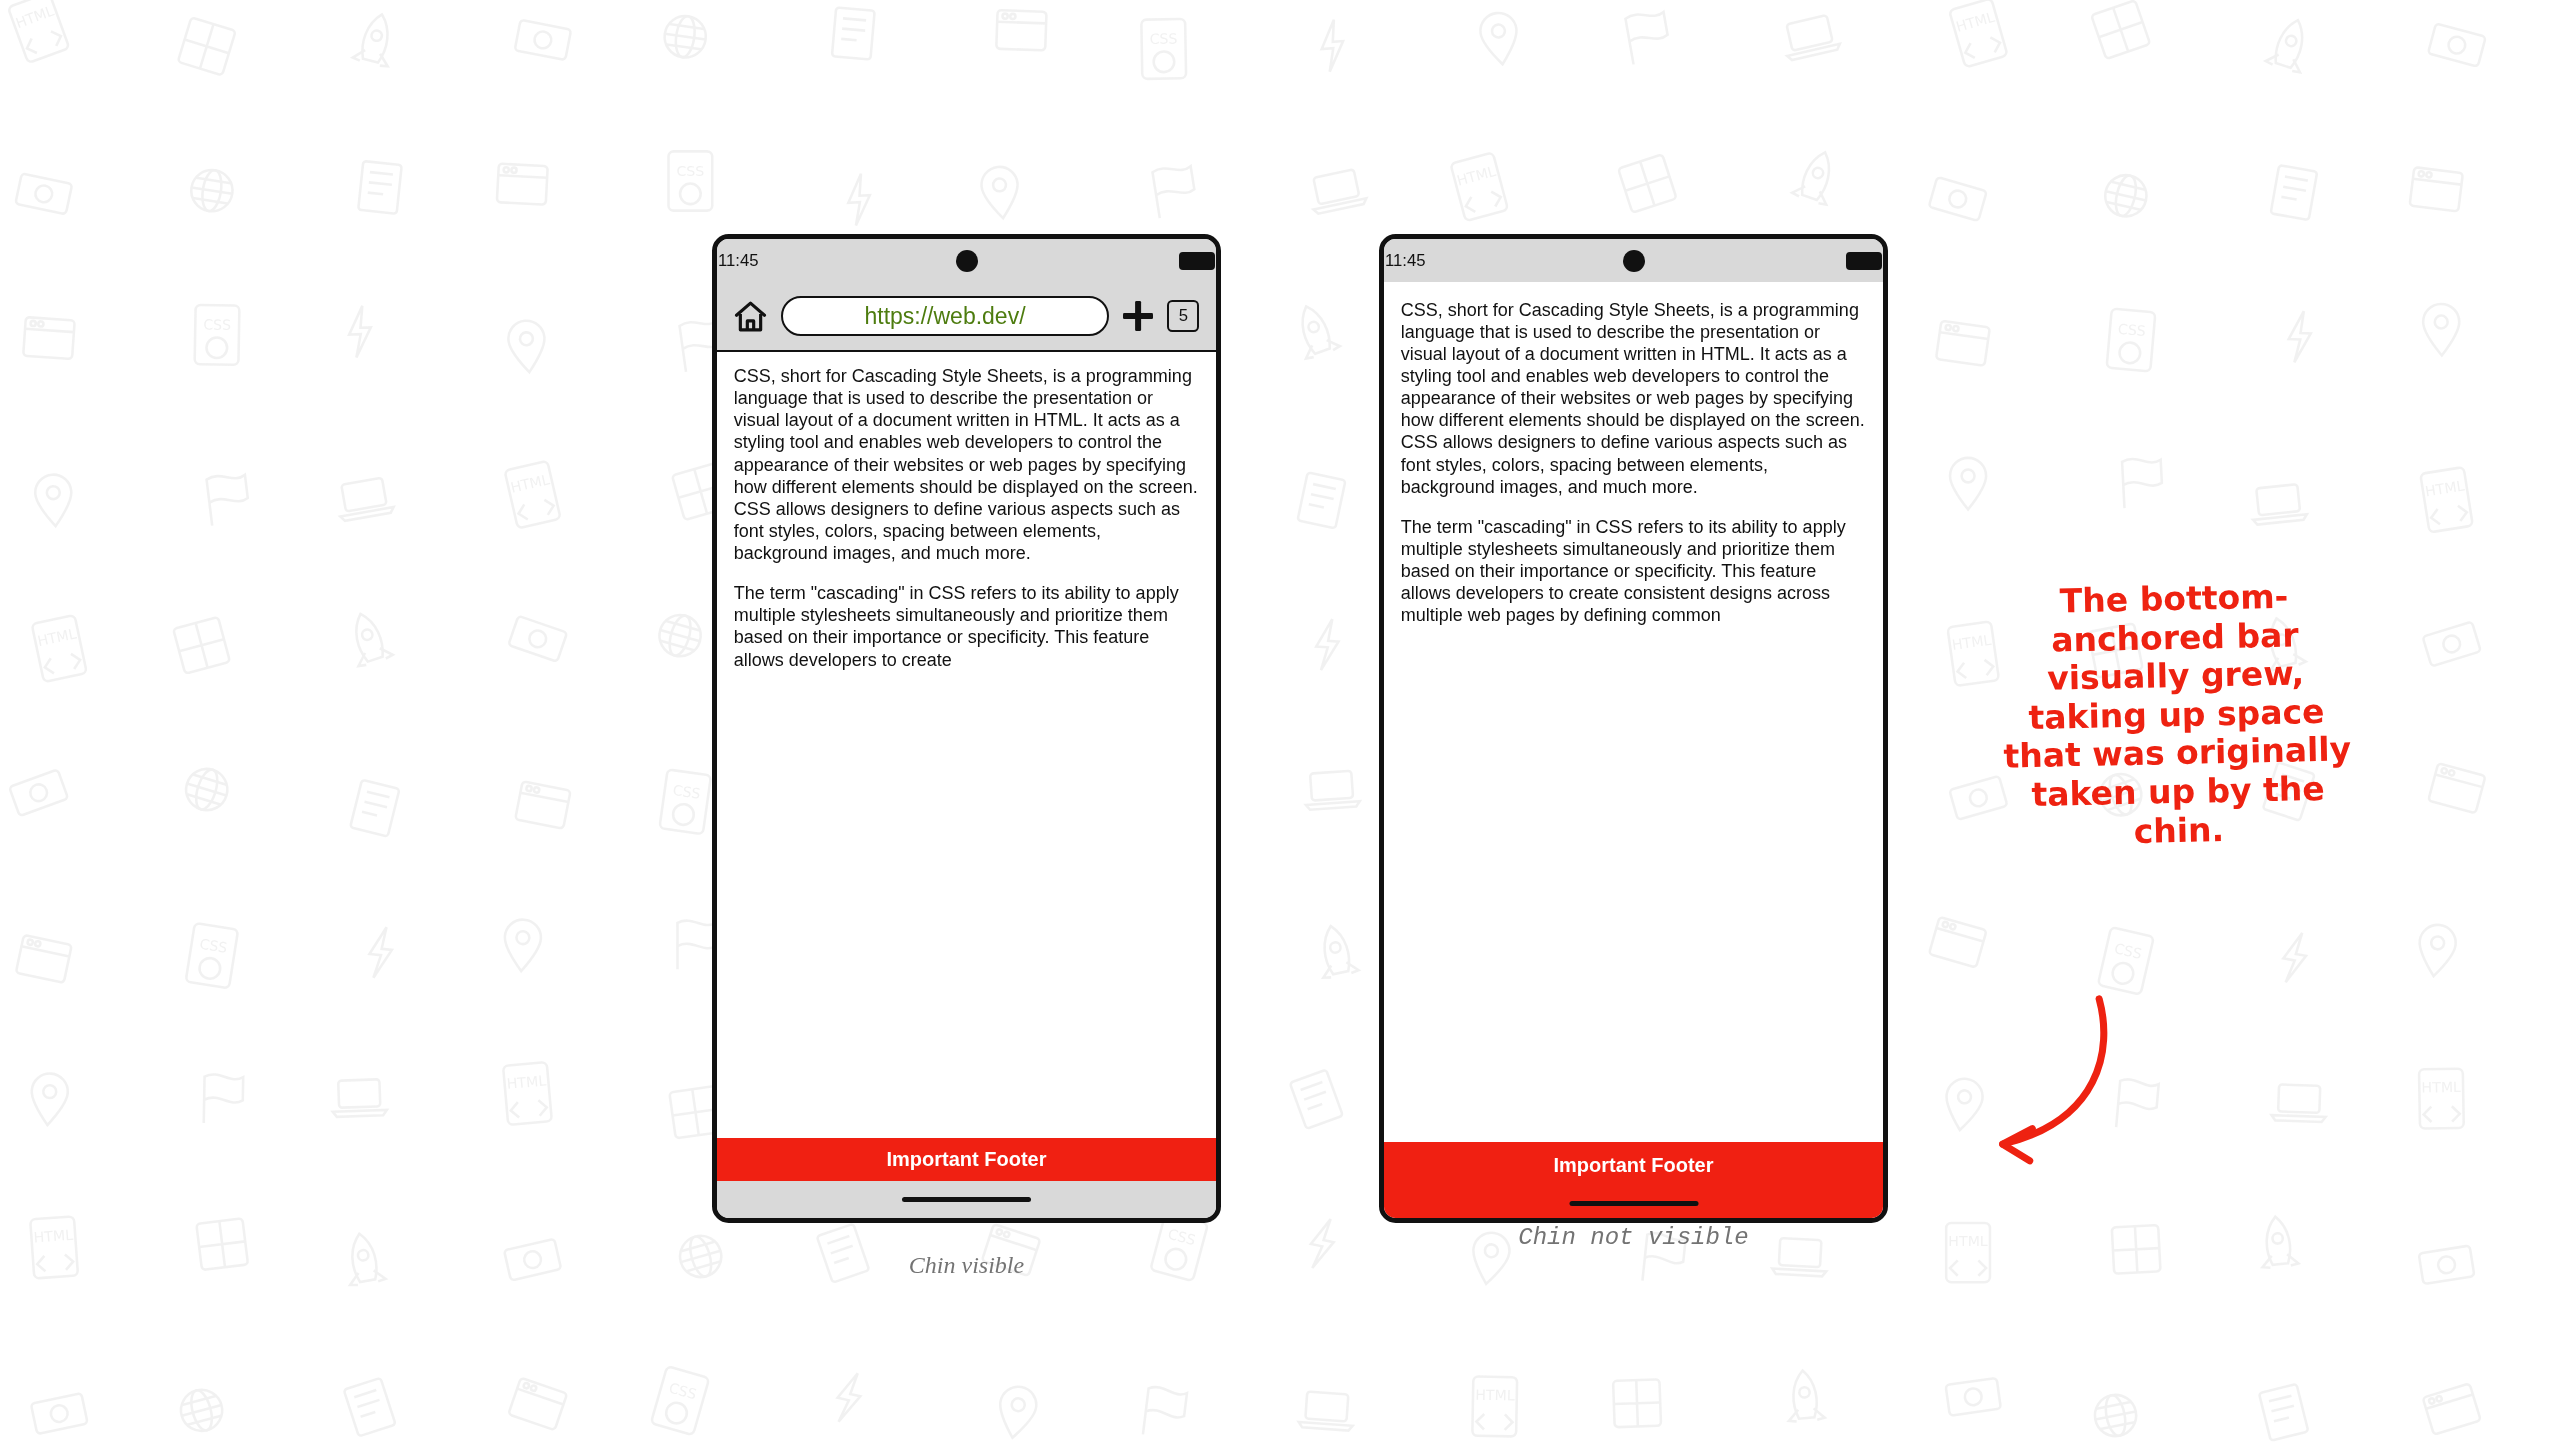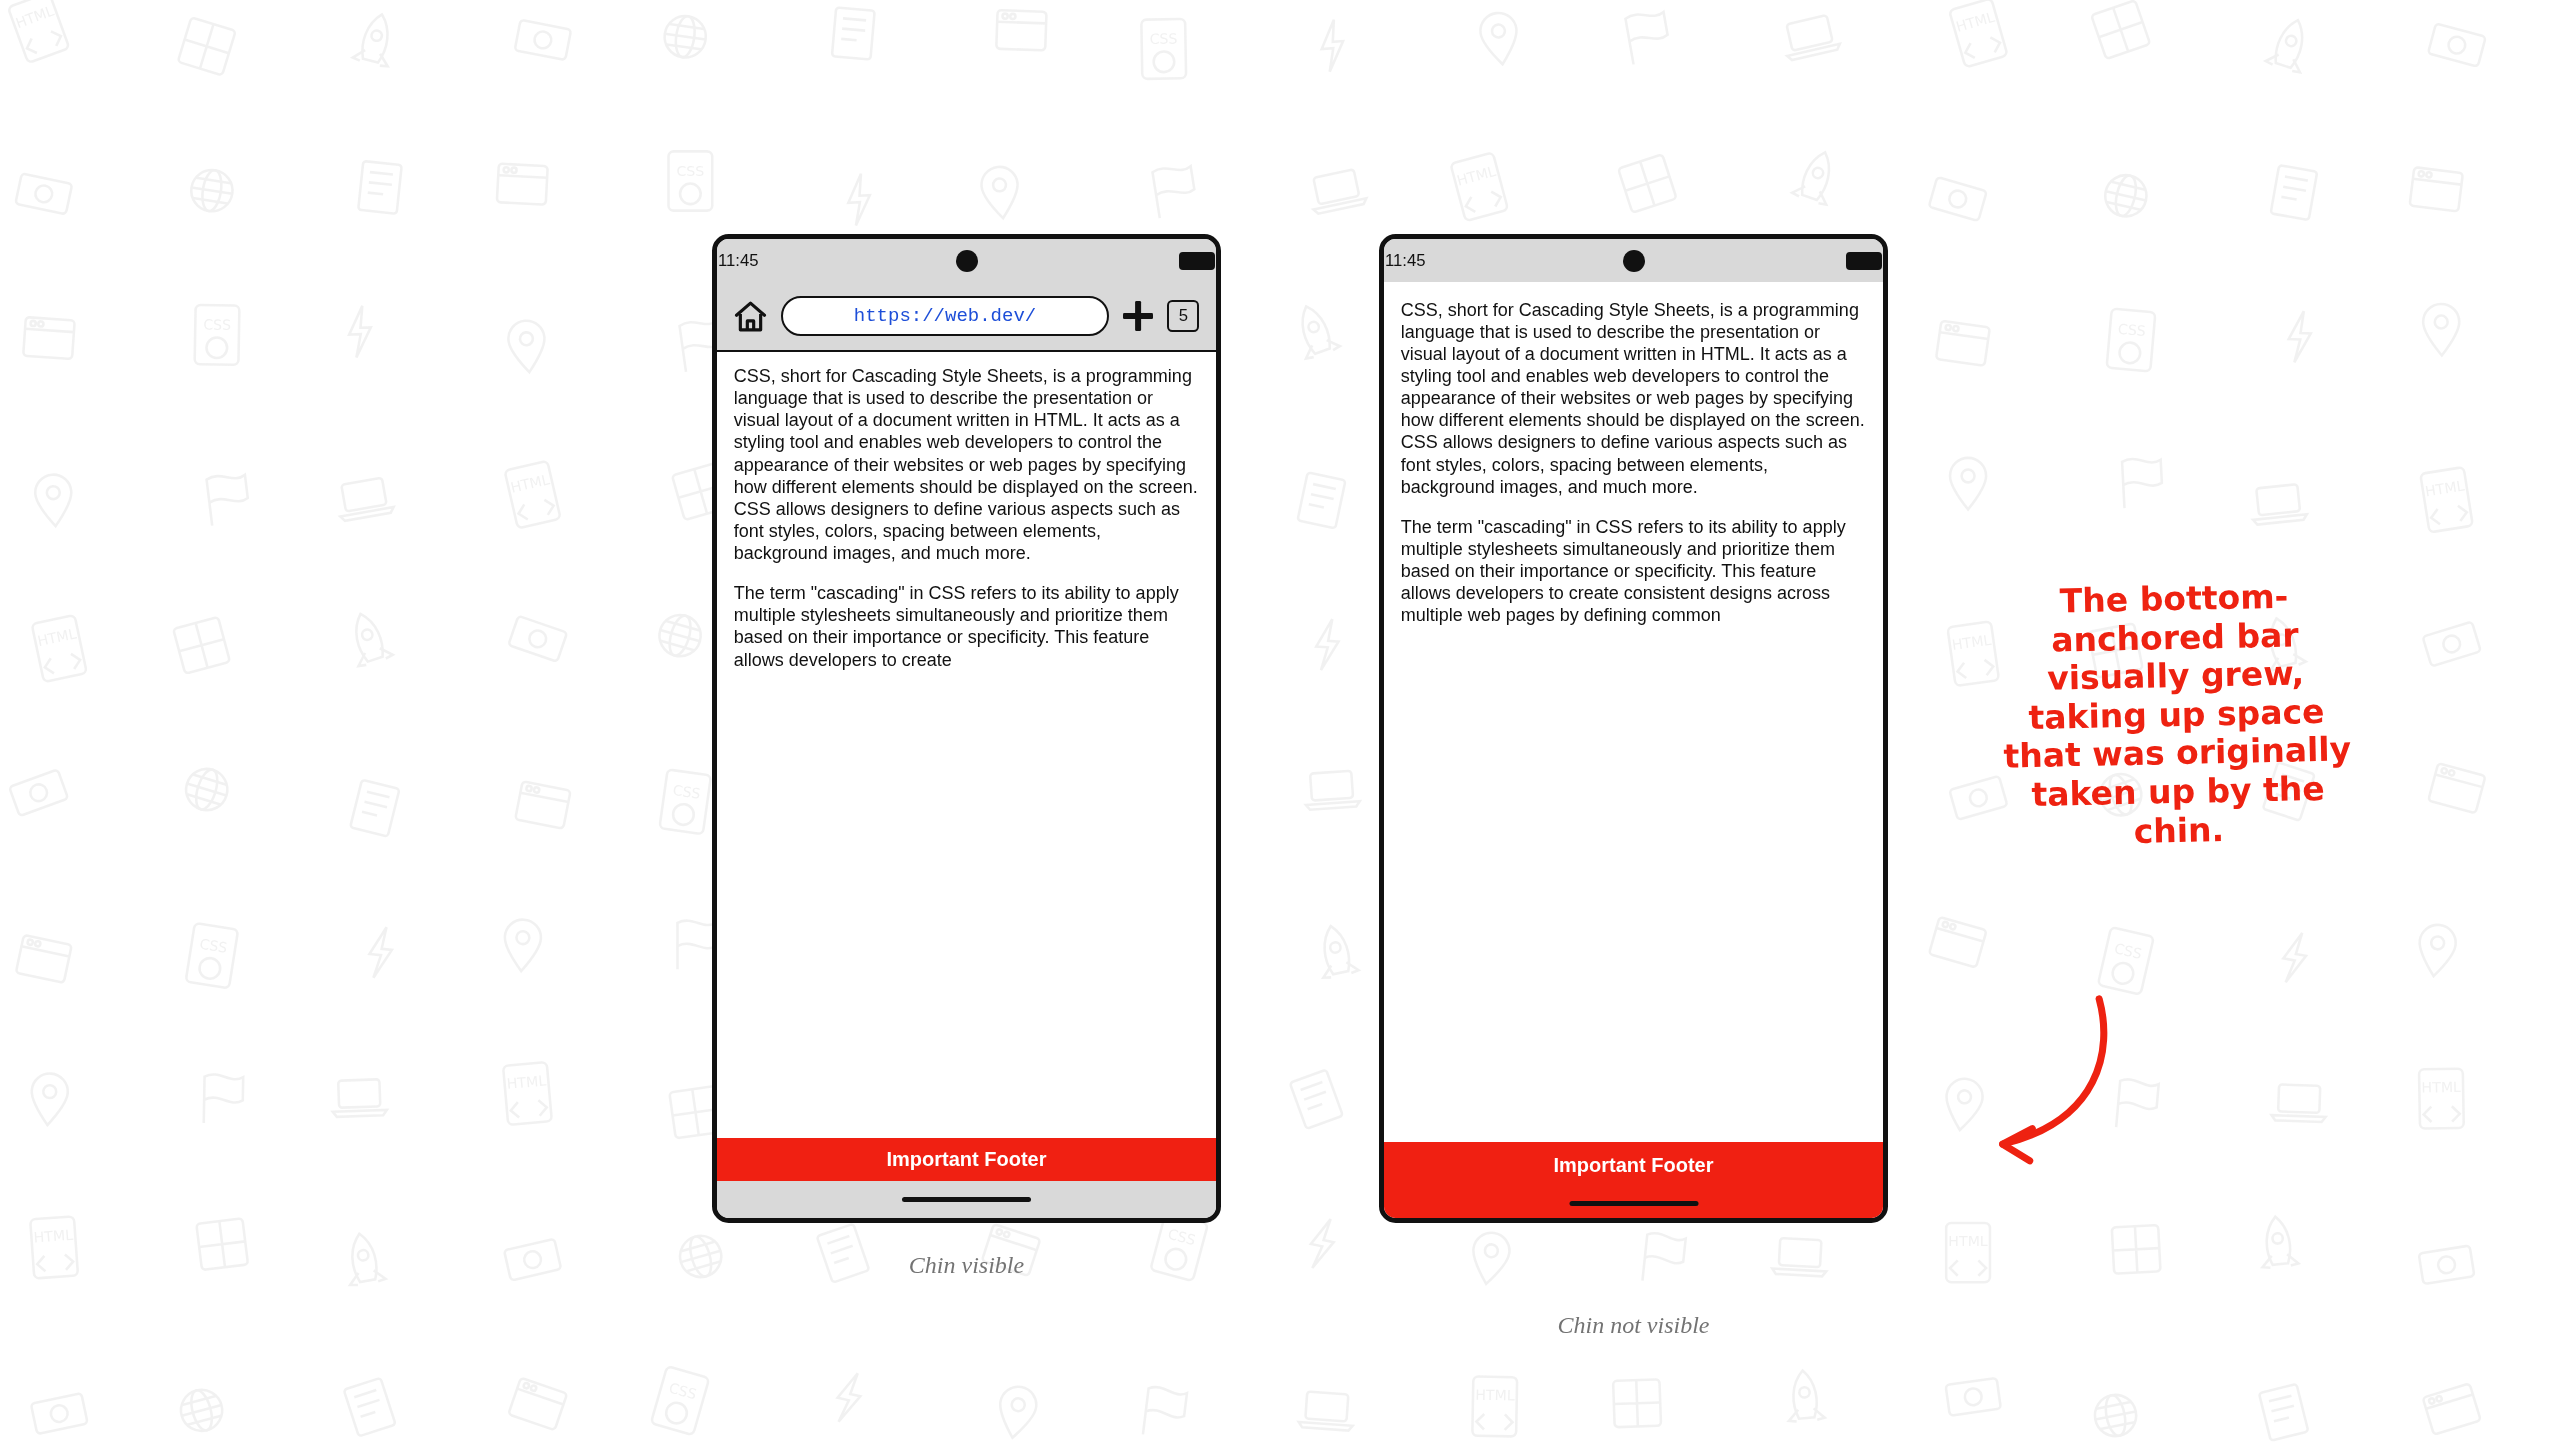--- a/index.html
+++ b/index.html
@@ -104,9 +104,8 @@
     box-sizing: border-box;
   }
   .url-text {
-    font-size: 19px;
-    color: #1d4ed8;
-    font-family: Liberation Mono, monospace;
+    font-size: 23px;
+    color: #4d7c0f;
   }
   .plus-icon {
     width: 30px;

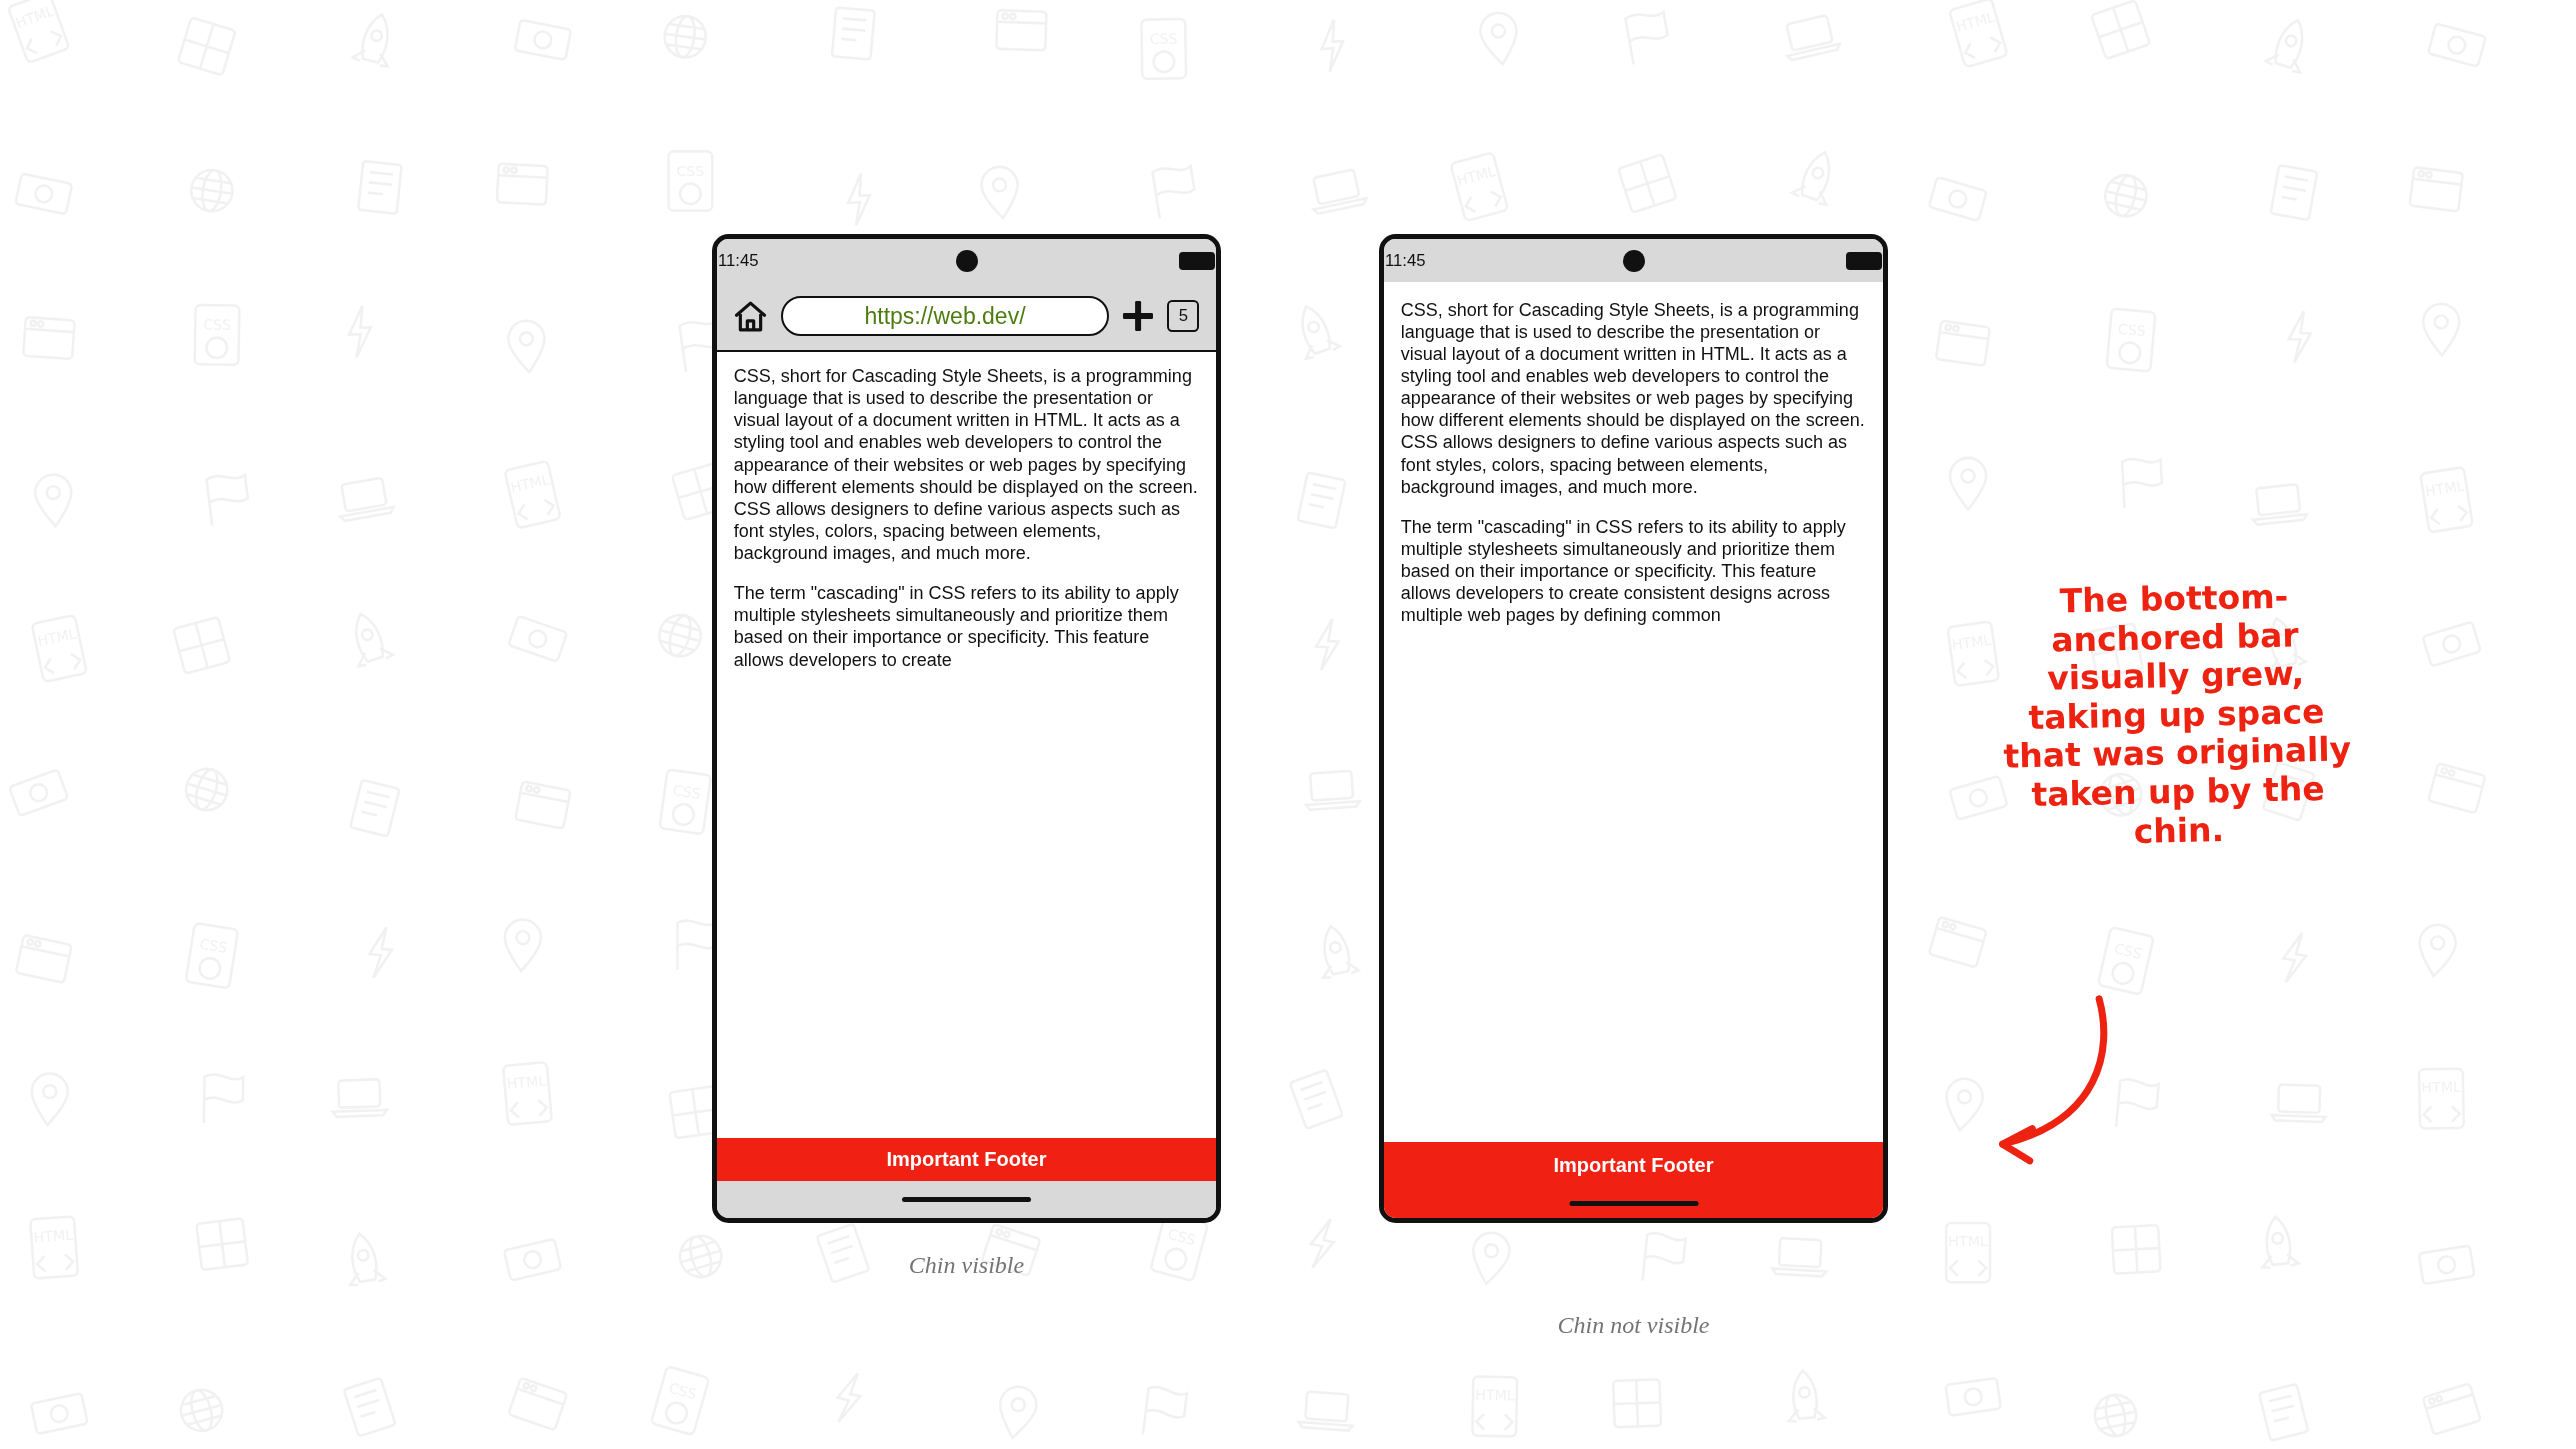--- a/index.html
+++ b/index.html
@@ -198,7 +198,7 @@
     width: 509px;
   }
   #caption-left  { left: 712px; top: 1252px; }
-  #caption-right { left: 1379px; top: 1312px; }
+  #caption-right { left: 1379px; top: 1224px; font-family: Liberation Mono, monospace; }
 
   
   #annotation {

